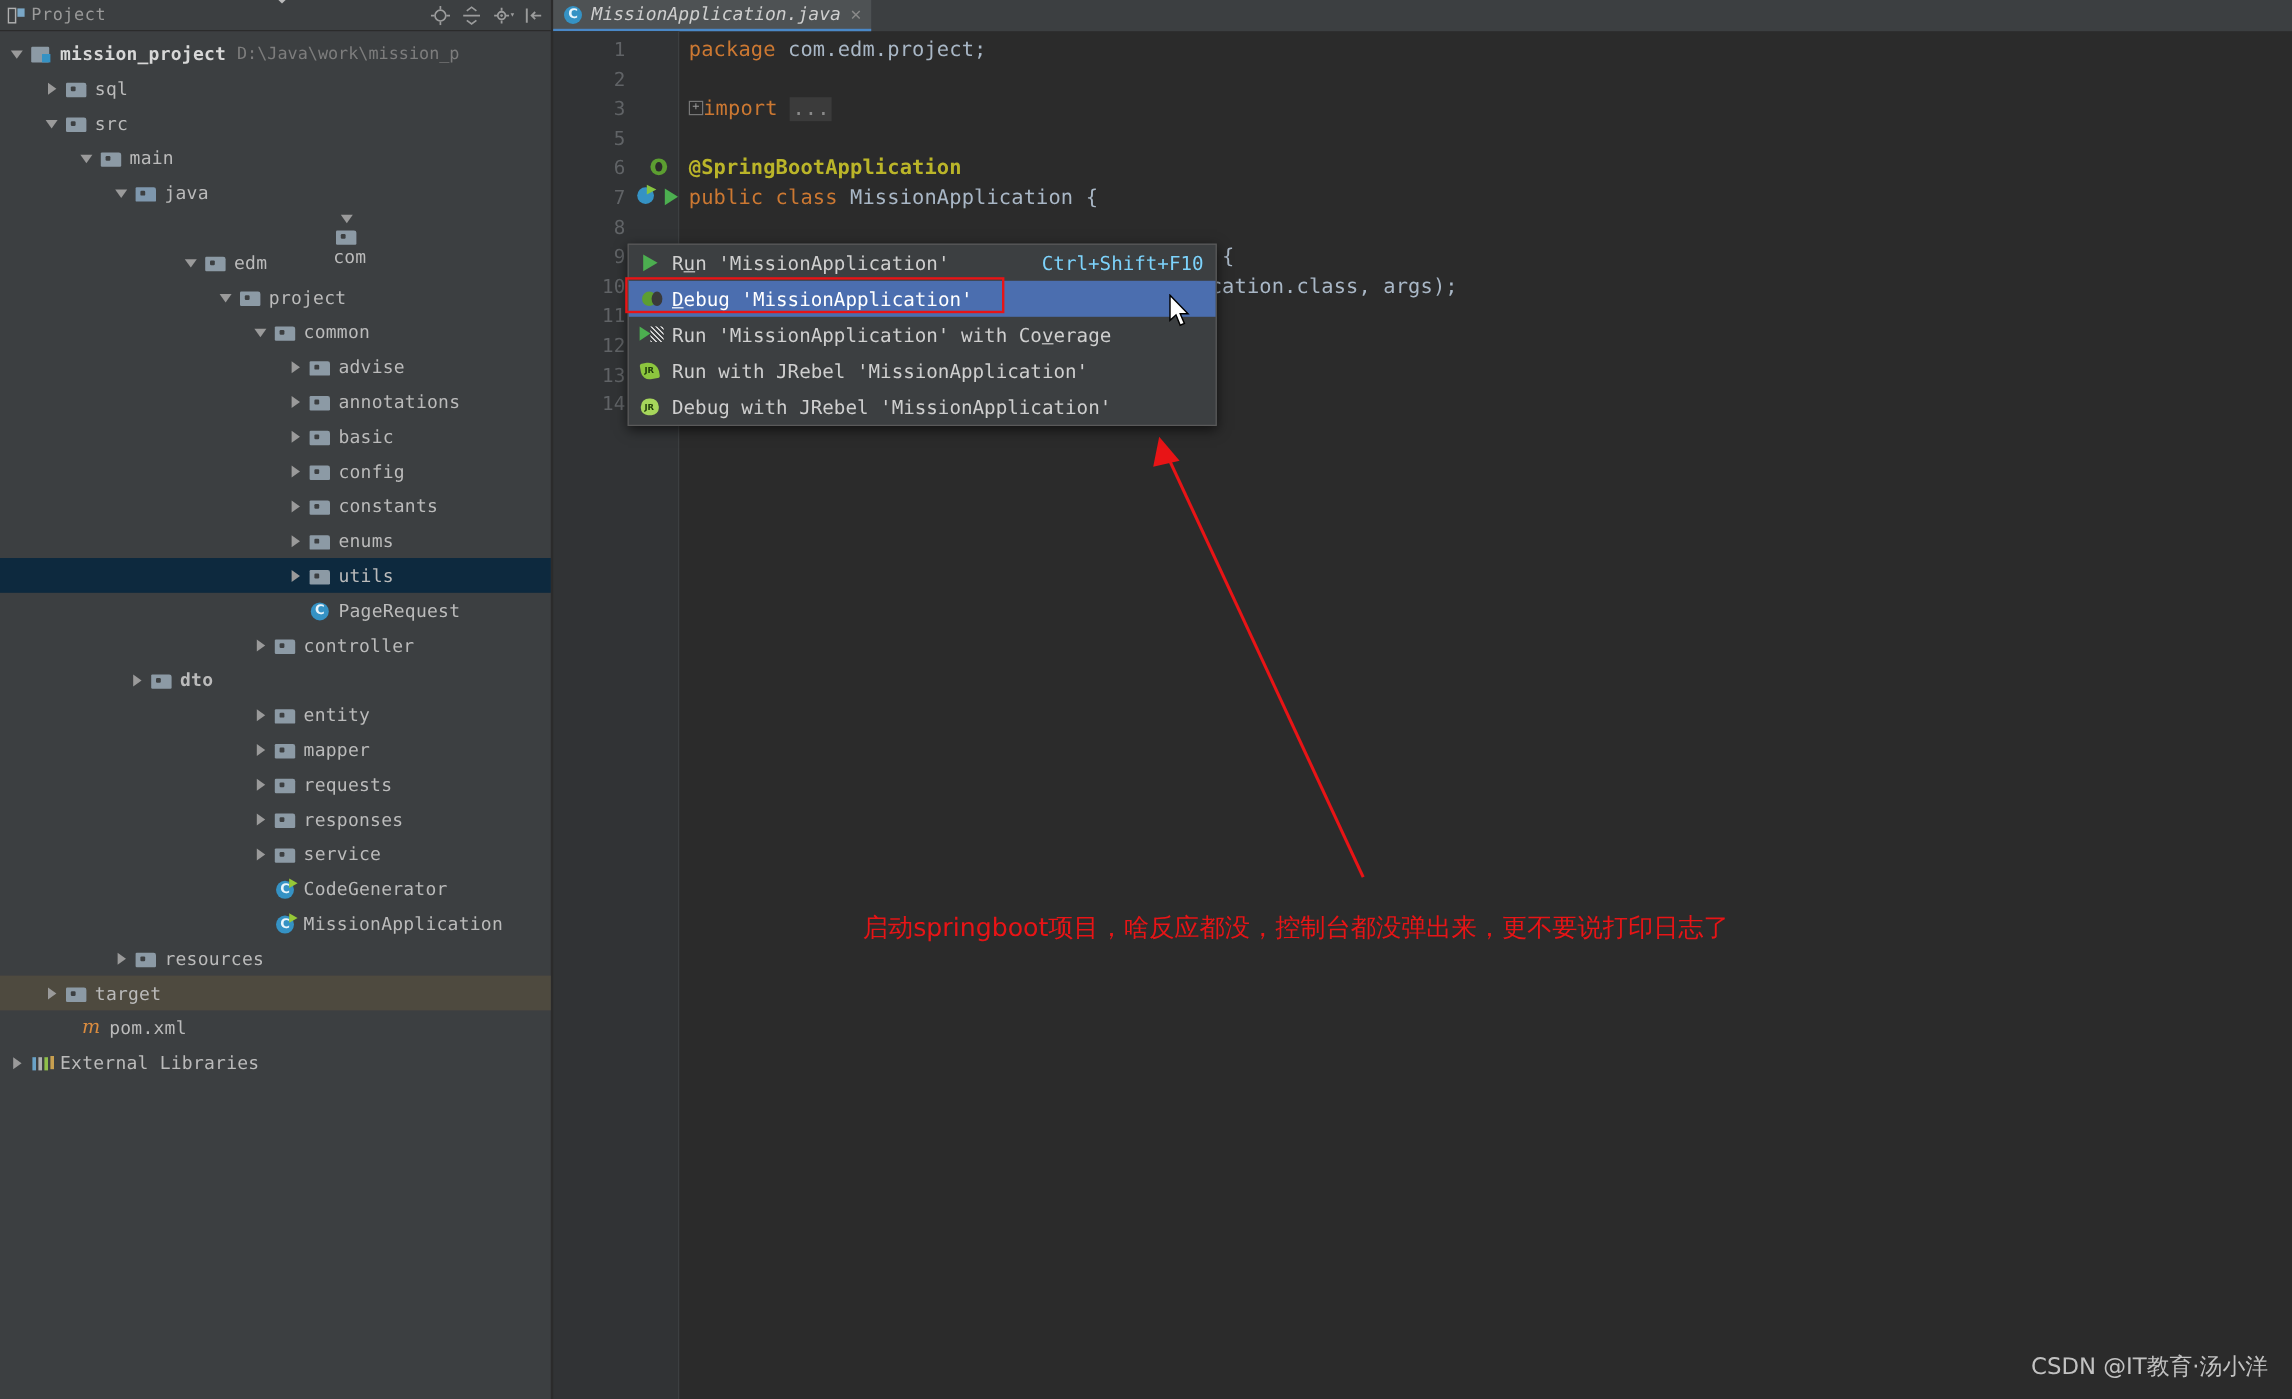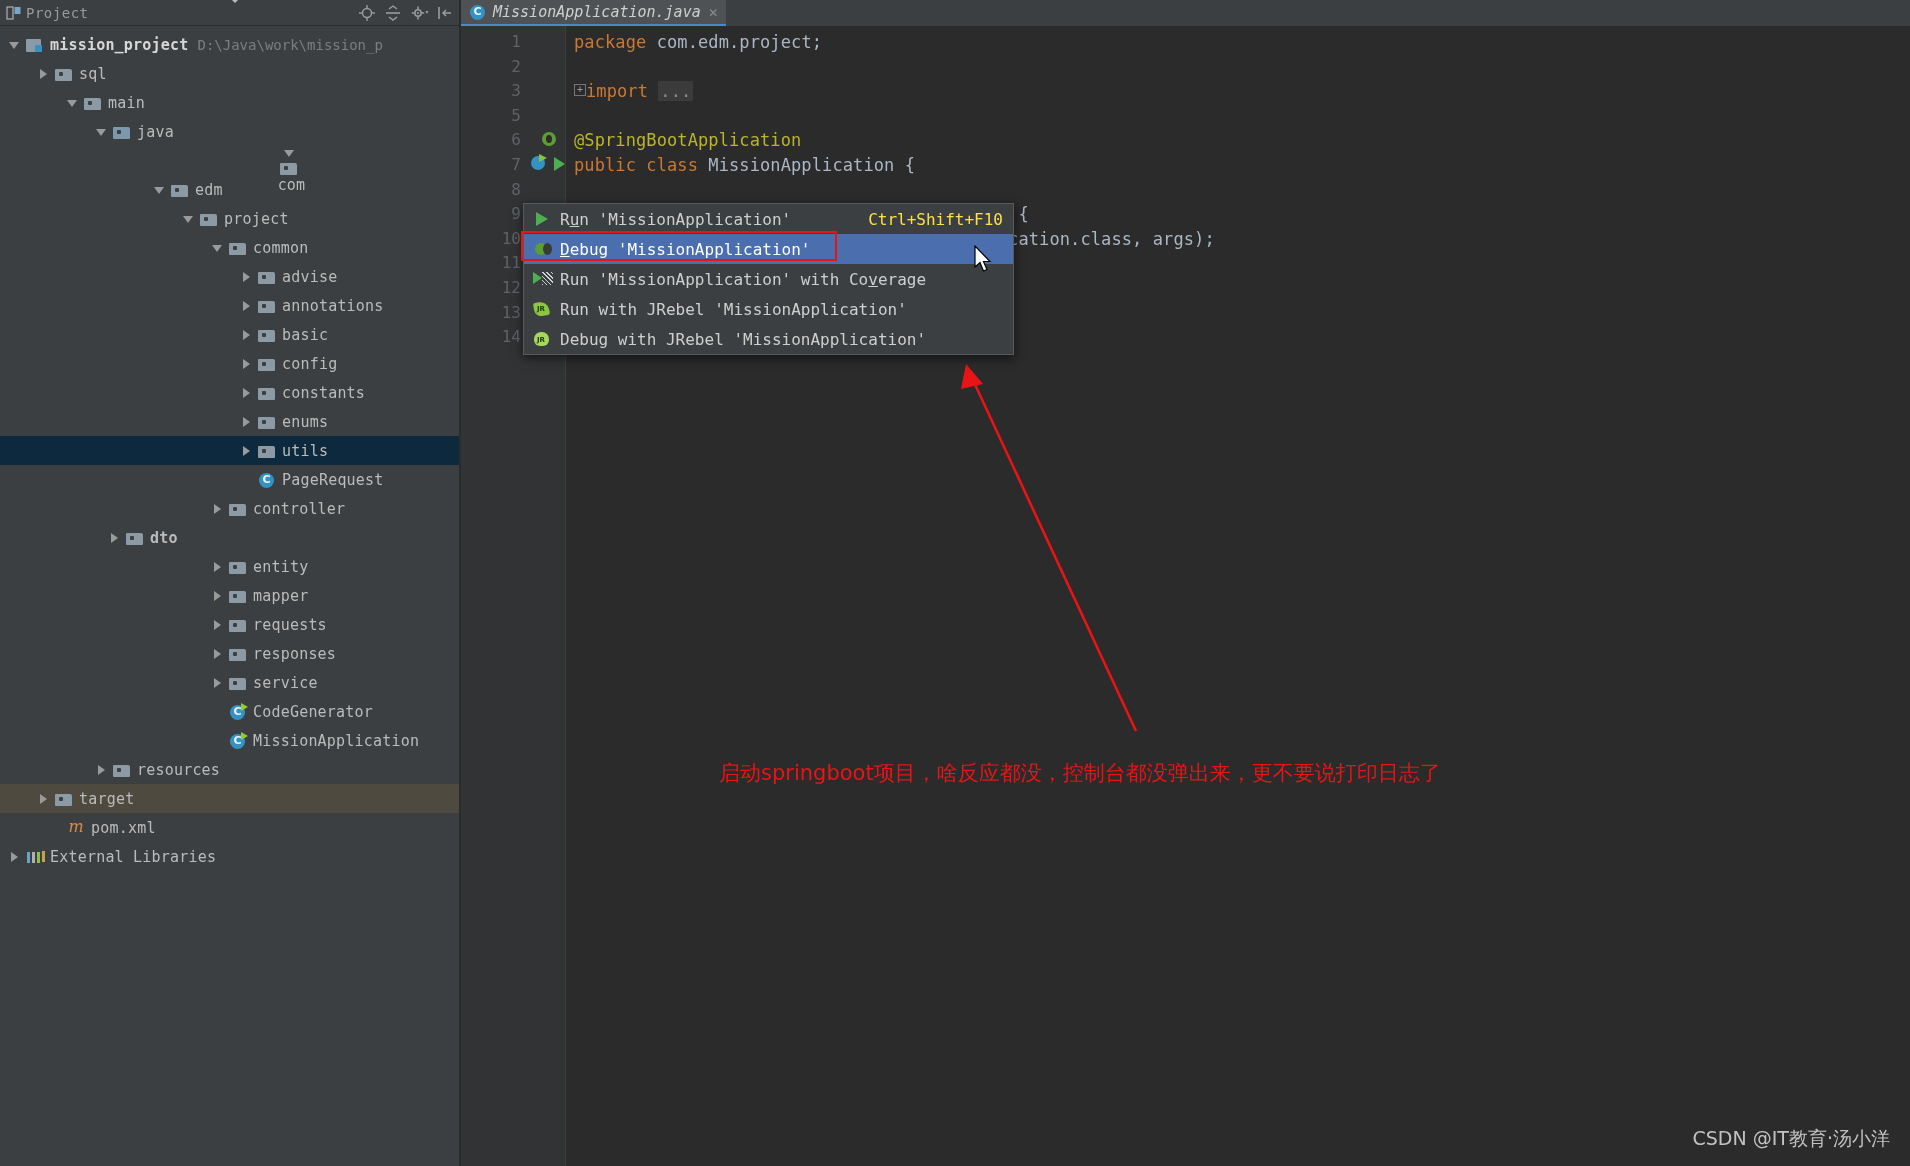--- a/index.html
+++ b/index.html
@@ -280,6 +280,11 @@
           <span class="ico folder"></span>
           <span class="tree-label">sql</span>
         </div>
+        <div class="tree-row" style="padding-left: 37px;">
+          <span class="arrow open"></span>
+          <span class="ico folder"></span>
+          <span class="tree-label">src</span>
+        </div>
         <div class="tree-row" style="padding-left: 66px;">
           <span class="arrow open"></span>
           <span class="ico folder"></span>

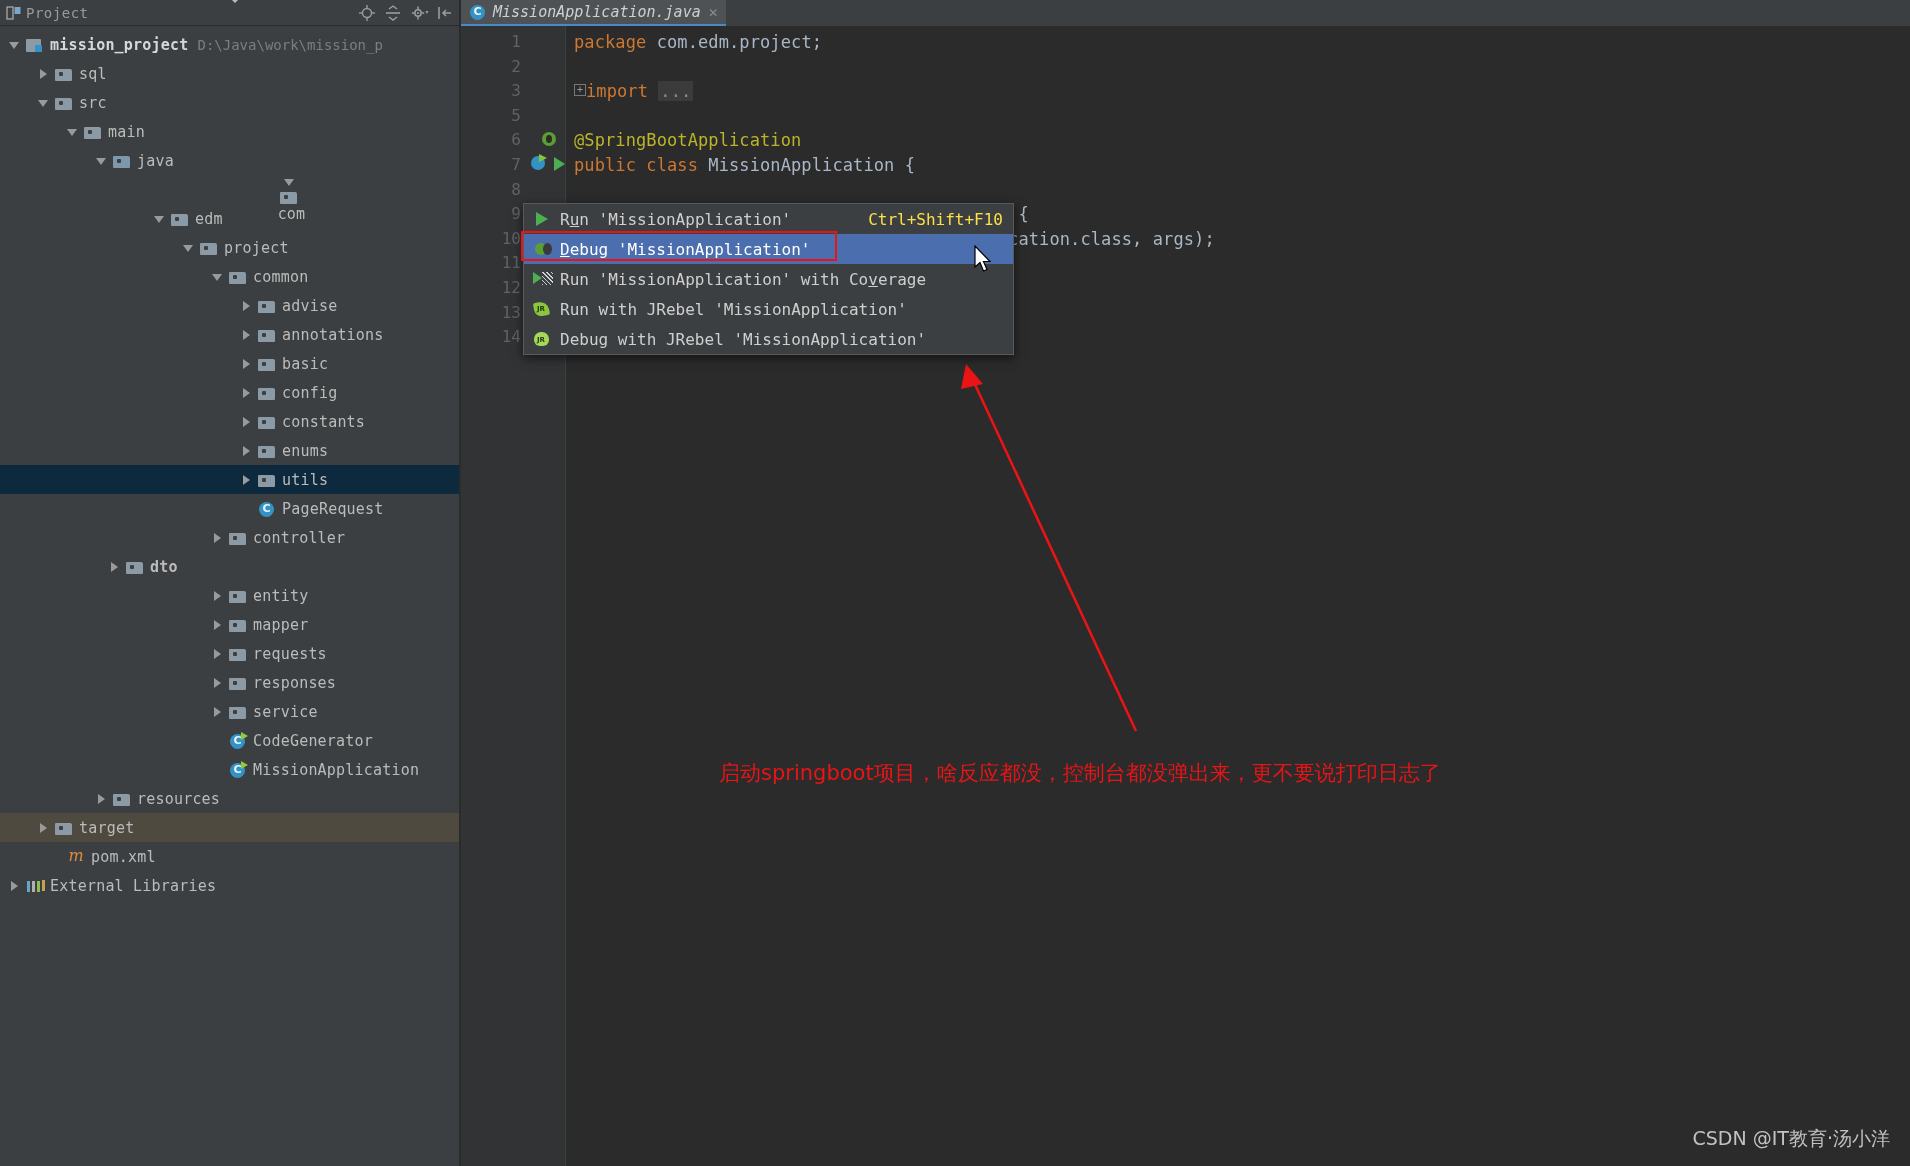--- a/index.html
+++ b/index.html
@@ -142,7 +142,7 @@
     font-size: 17px; color: #a9b7c6; letter-spacing: .1px;
   }
   .kw { color: #cc7832; }
-  .ann { color: #bbb529; }
+  .ann { color: #bbb529; font-weight: bold; }
   .fold-box {
     display: inline-block; width: 12px; height: 12px; border: 1px solid #777; color: #999;
     font-size: 10px; line-height: 10px; text-align: center; vertical-align: middle; position: relative; top: -2px;

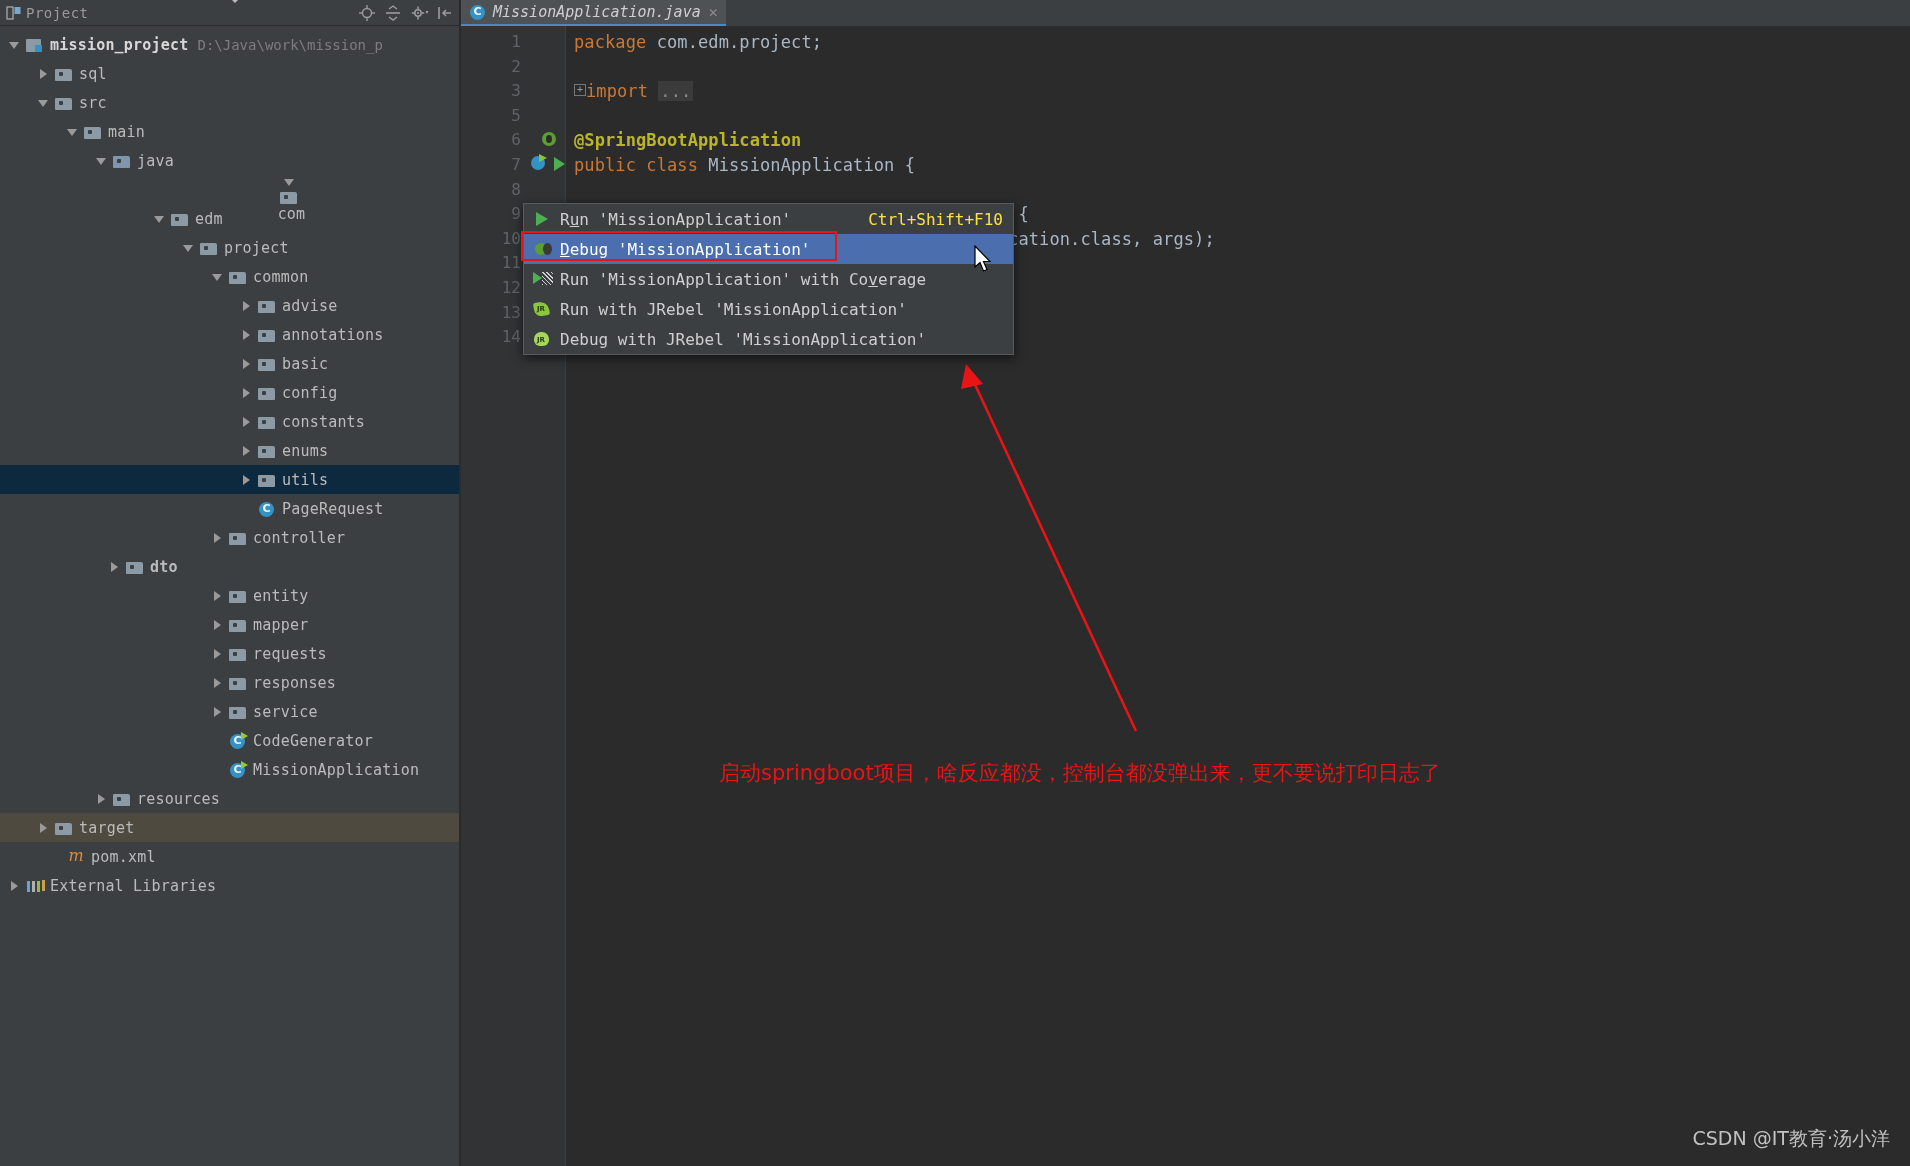--- a/index.html
+++ b/index.html
@@ -195,7 +195,7 @@
     font-family: "DejaVu Sans", sans-serif; font-weight: bold;
   }
   .ctx-label .u { text-decoration: underline; }
-  .ctx-shortcut { margin-left: auto; padding-left: 36px; color: #fde047; font-size: 16px; }
+  .ctx-shortcut { margin-left: auto; padding-left: 36px; color: #7dd3fc; font-size: 16px; }
   .ctx-highlight-box {
     position: absolute; left: 521px; top: 231px; width: 316px; height: 30px;
     border: 2px solid #e81416; z-index: 60; pointer-events: none;

